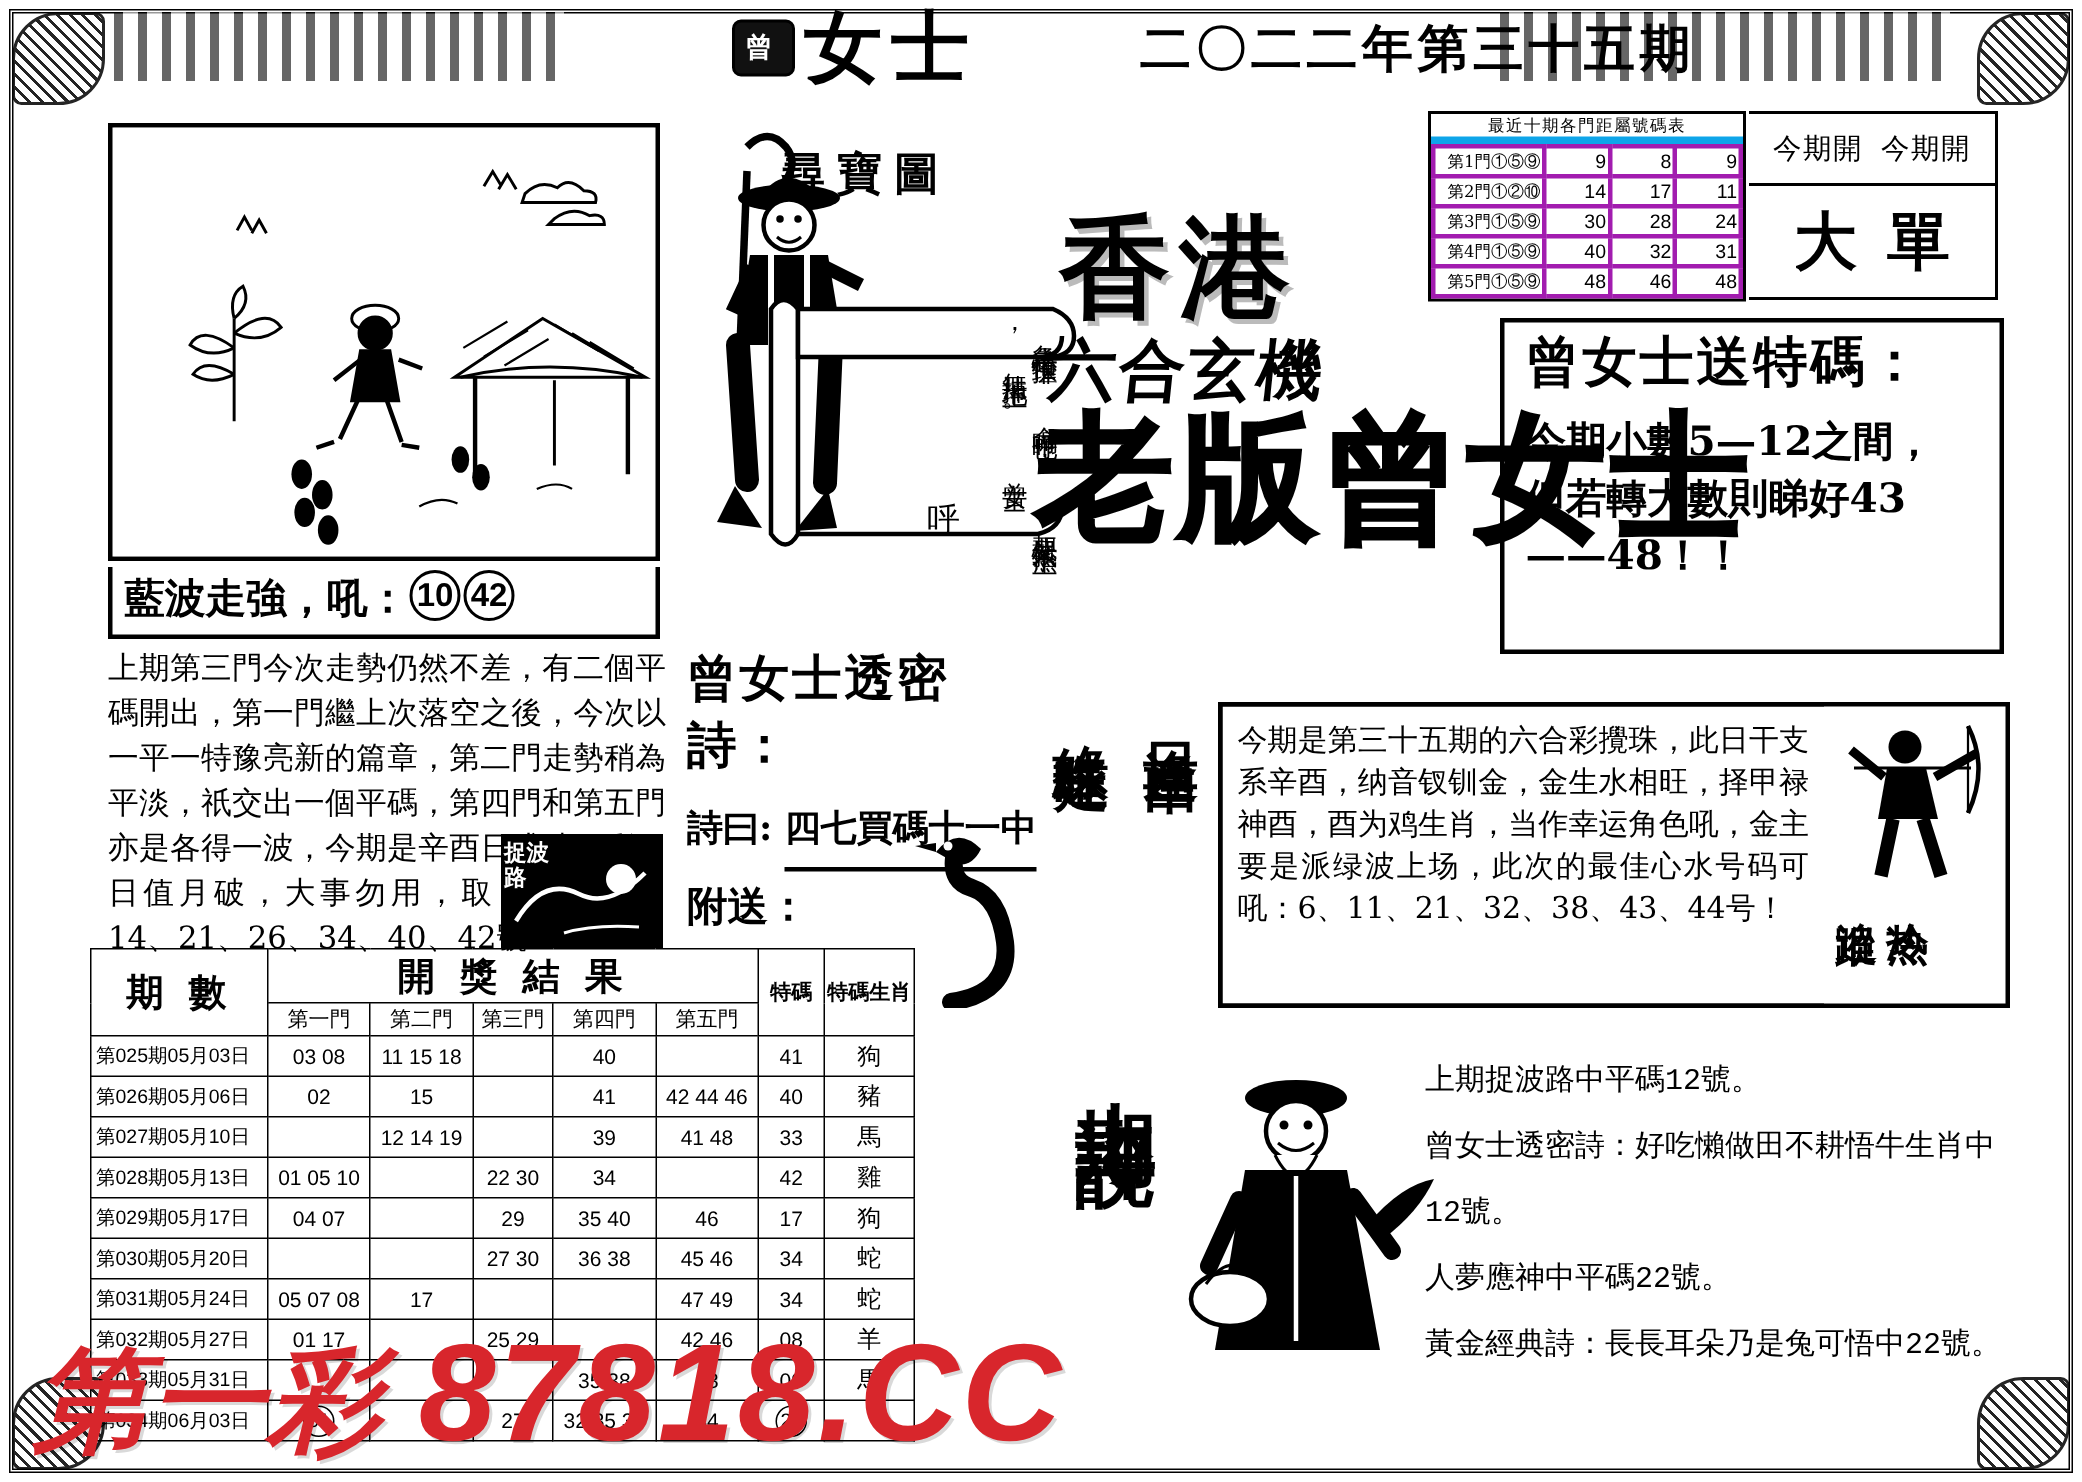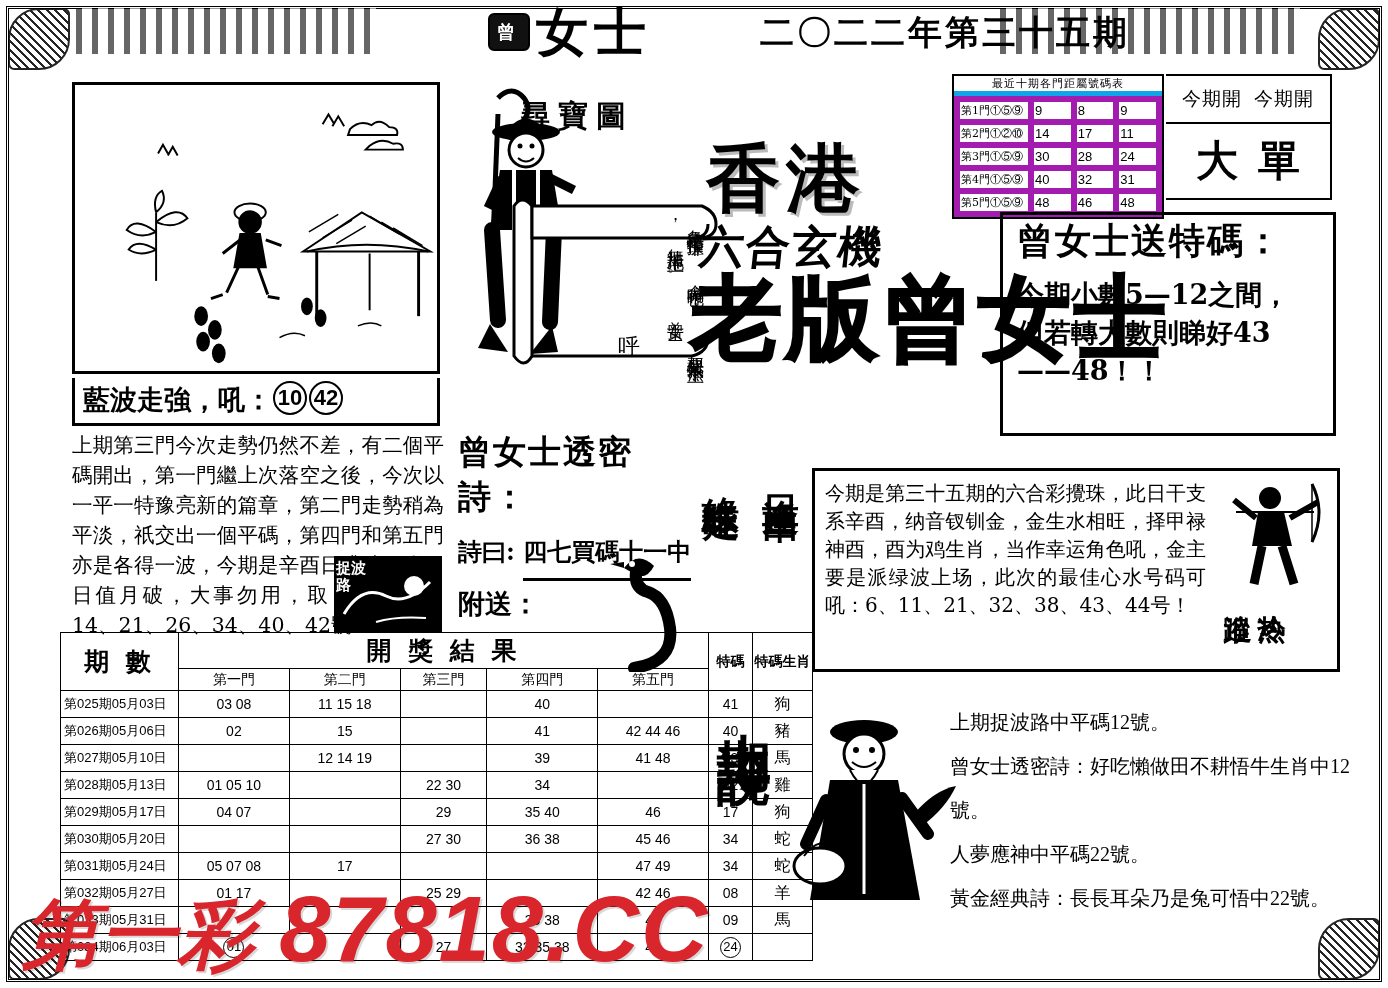--- a/index.html
+++ b/index.html
@@ -186,7 +186,7 @@
   }
   table.mini { border-collapse:collapse; width:100%; font-size:13px; }
   table.mini td {
-    border:6px solid #a21caf; text-align:left; height:17px;
+    border:3px solid #a21caf; text-align:right; height:17px;
     font-family:"Liberation Sans", sans-serif;
     margin-top:16px;
   }

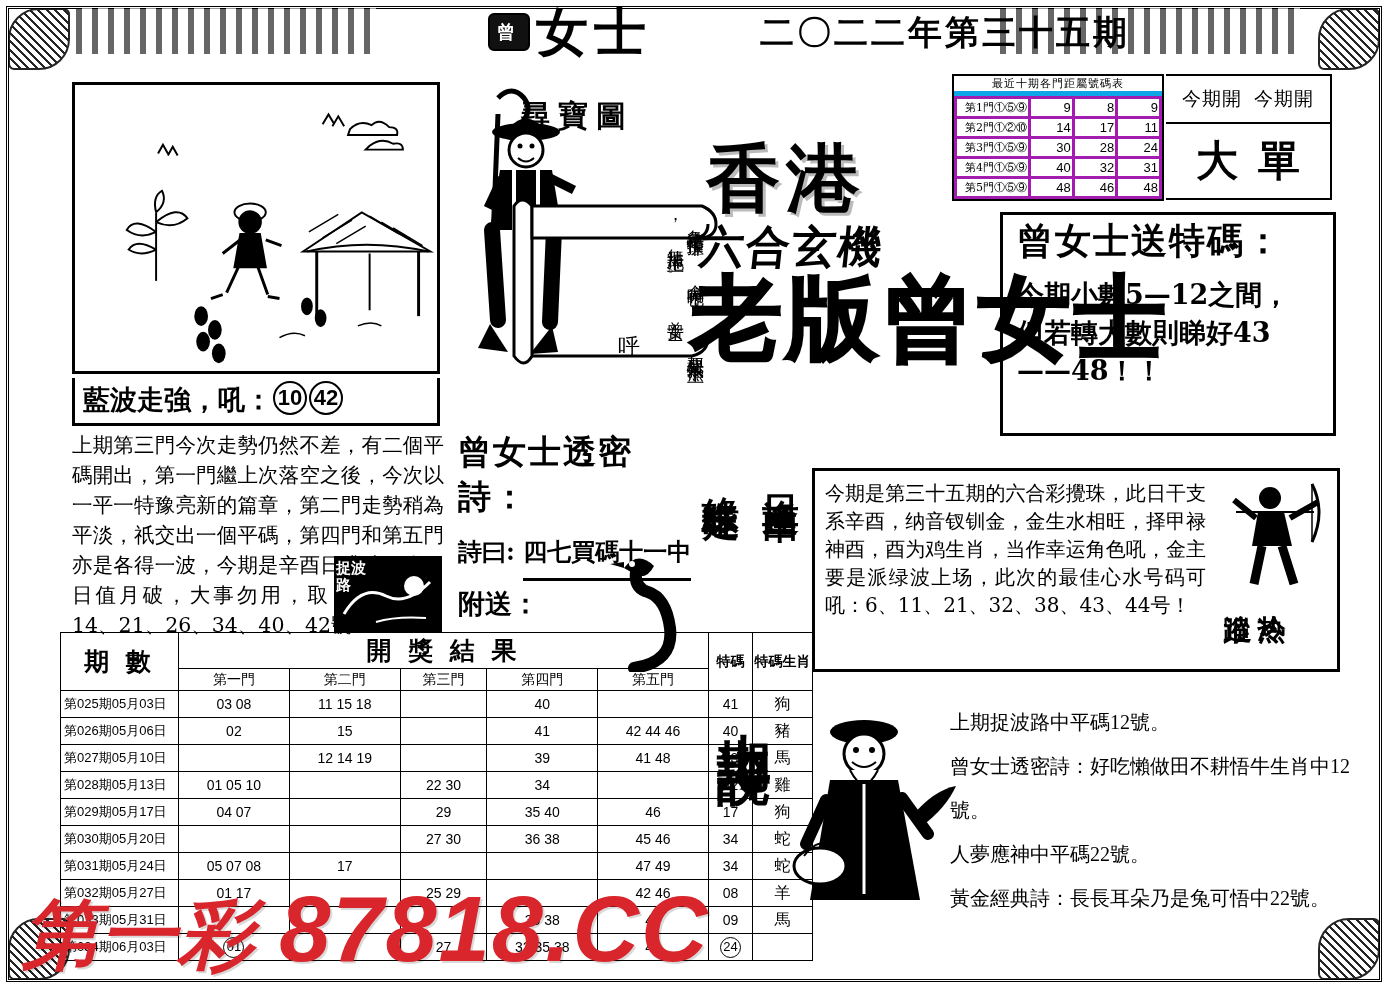--- a/index.html
+++ b/index.html
@@ -256,7 +256,7 @@
   .results {
     position:absolute; left:60px; top:632px; width:640px;
   }
-  table.res { border-collapse:collapse; width:753px; }
+  table.res { border-collapse:collapse; width:550px; }
   table.res th, table.res td {
     border:1.5px solid #000;
     font-family:"Liberation Sans", sans-serif;

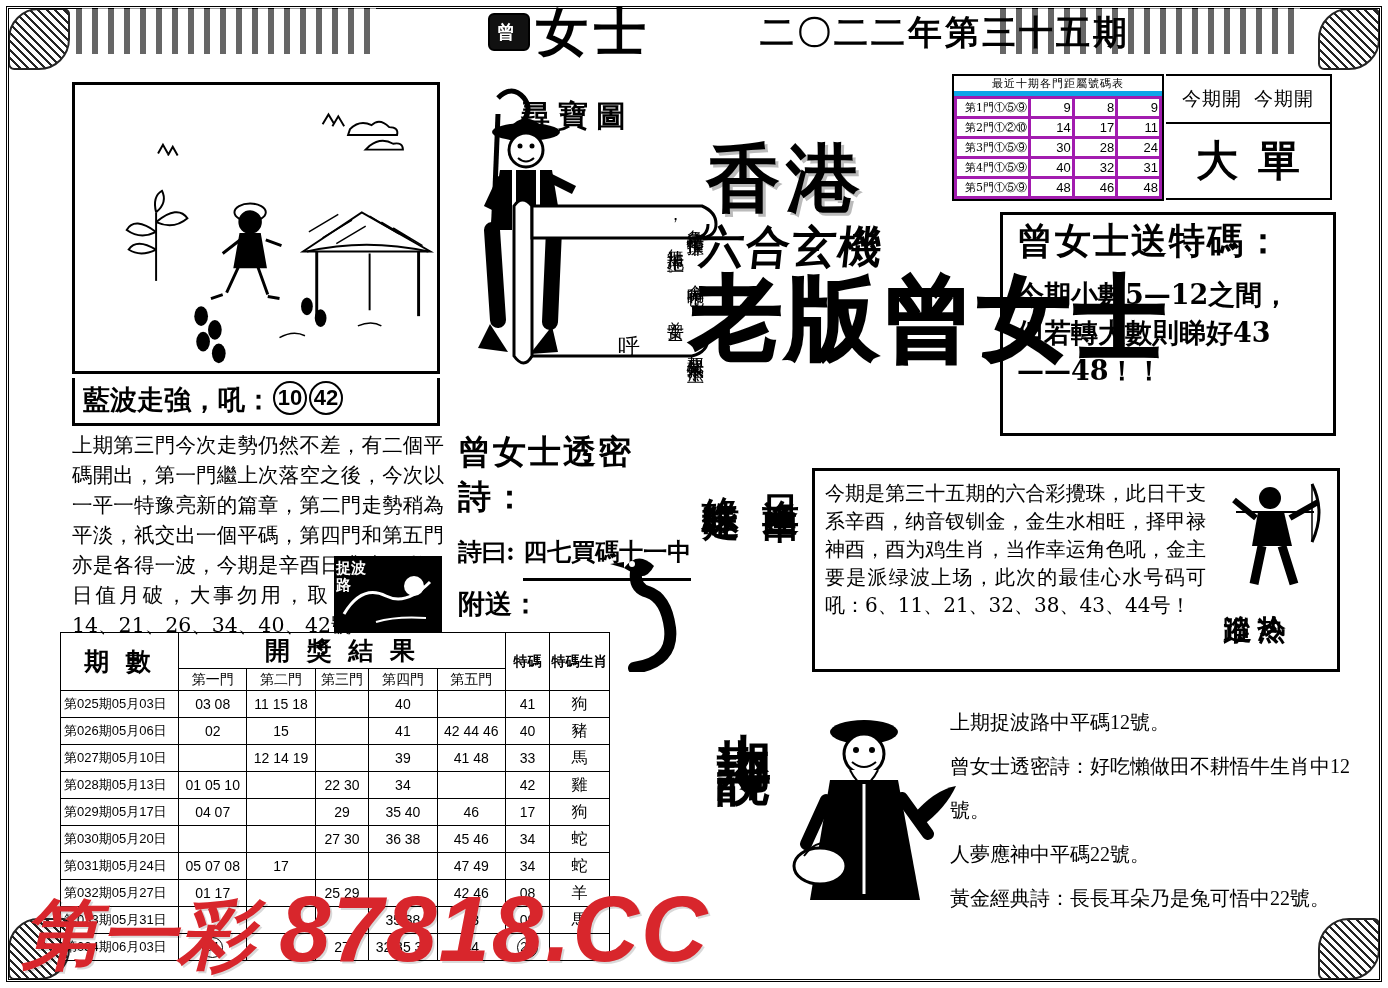--- a/index.html
+++ b/index.html
@@ -249,7 +249,7 @@
   
   .notes {
     position:absolute; left:950px; top:700px; width:400px;
-    font-family:Liberation Serif, serif;
+    font-family:Liberation Mono, monospace;
     font-size:20px; line-height:44px;
   }
   

